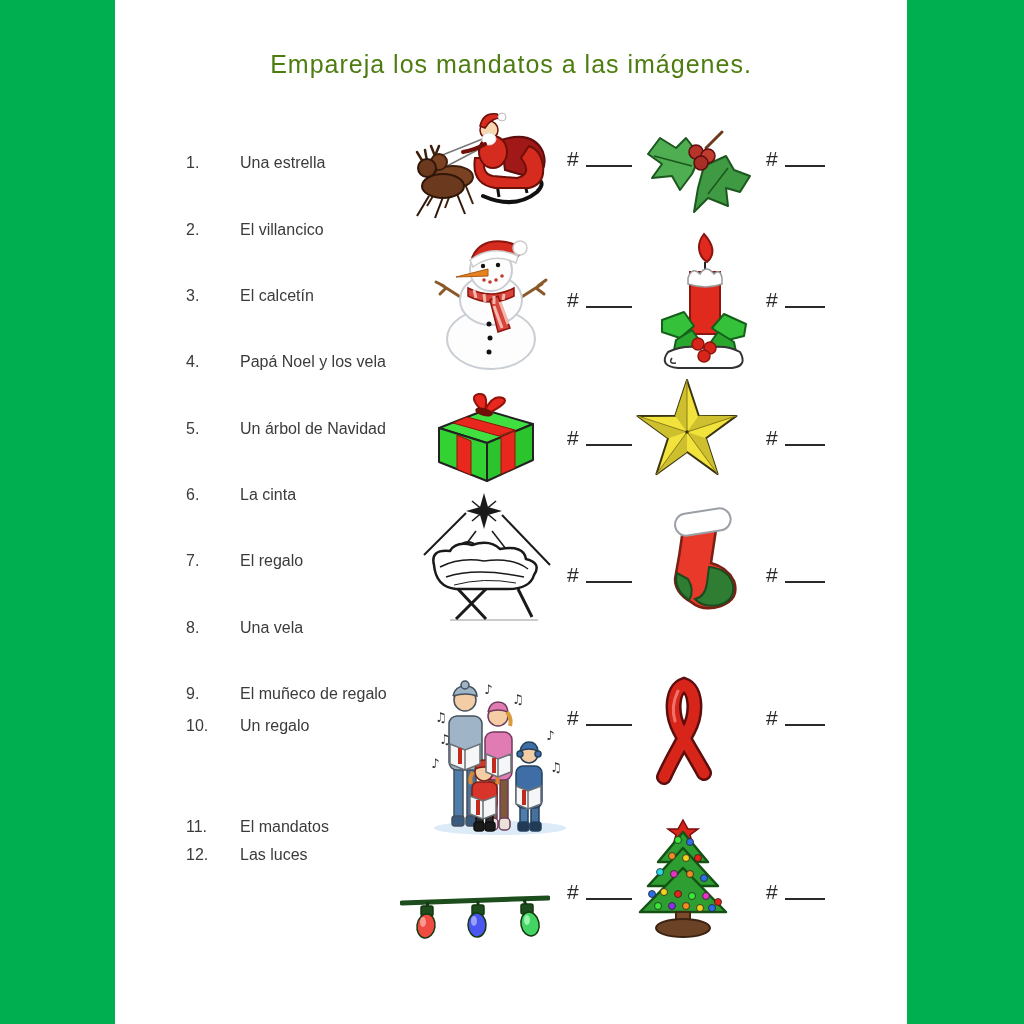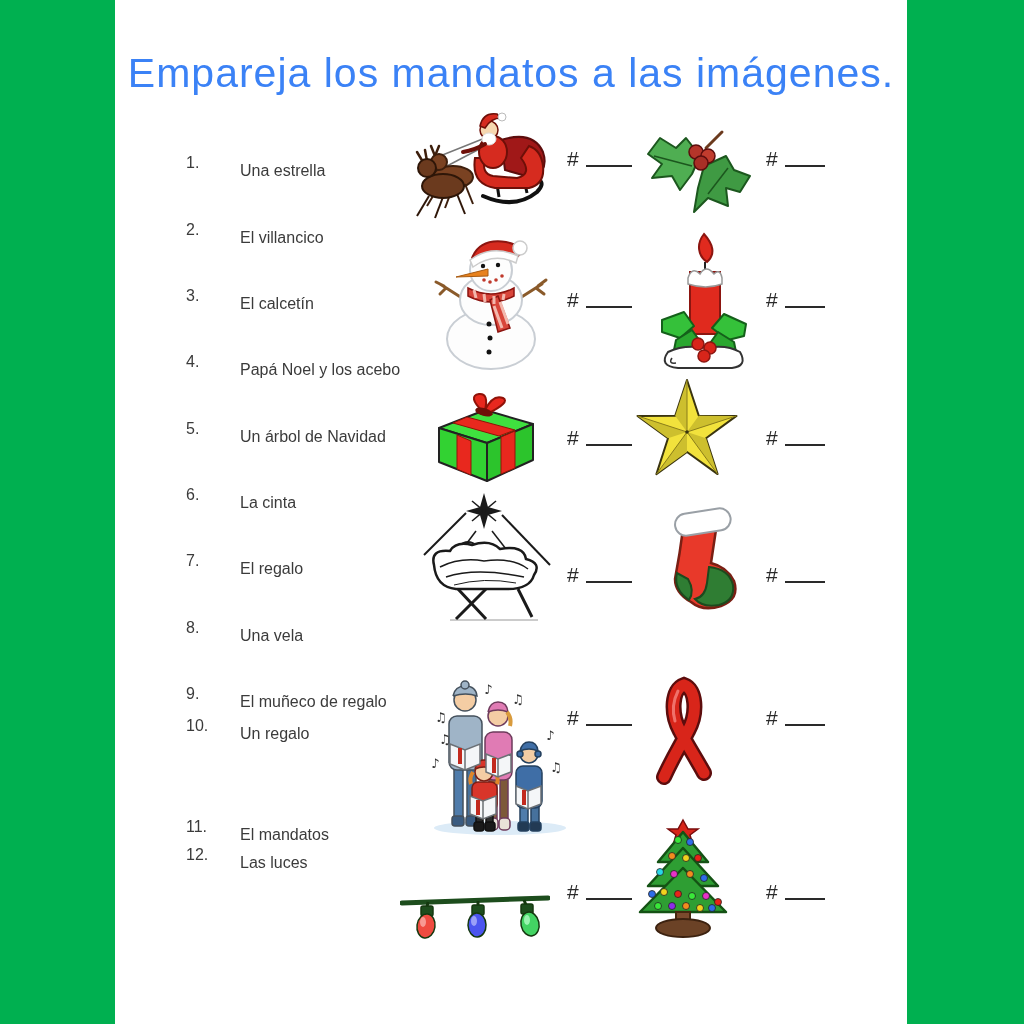--- a/index.html
+++ b/index.html
@@ -12,7 +12,7 @@
   .green-bar.right{left:907px;width:117px;}
   .title{
     position:absolute;left:115px;top:50px;width:792px;text-align:center;
-    font-size:41px;font-weight:500;letter-spacing:1px;color:#3b82f6;
+    font-size:25px;font-weight:500;letter-spacing:1px;color:#4d7c0f;
   }
   .vocab-item{
     position:absolute;left:186px;width:230px;color:#3B3B3B;font-size:16px;line-height:20px;

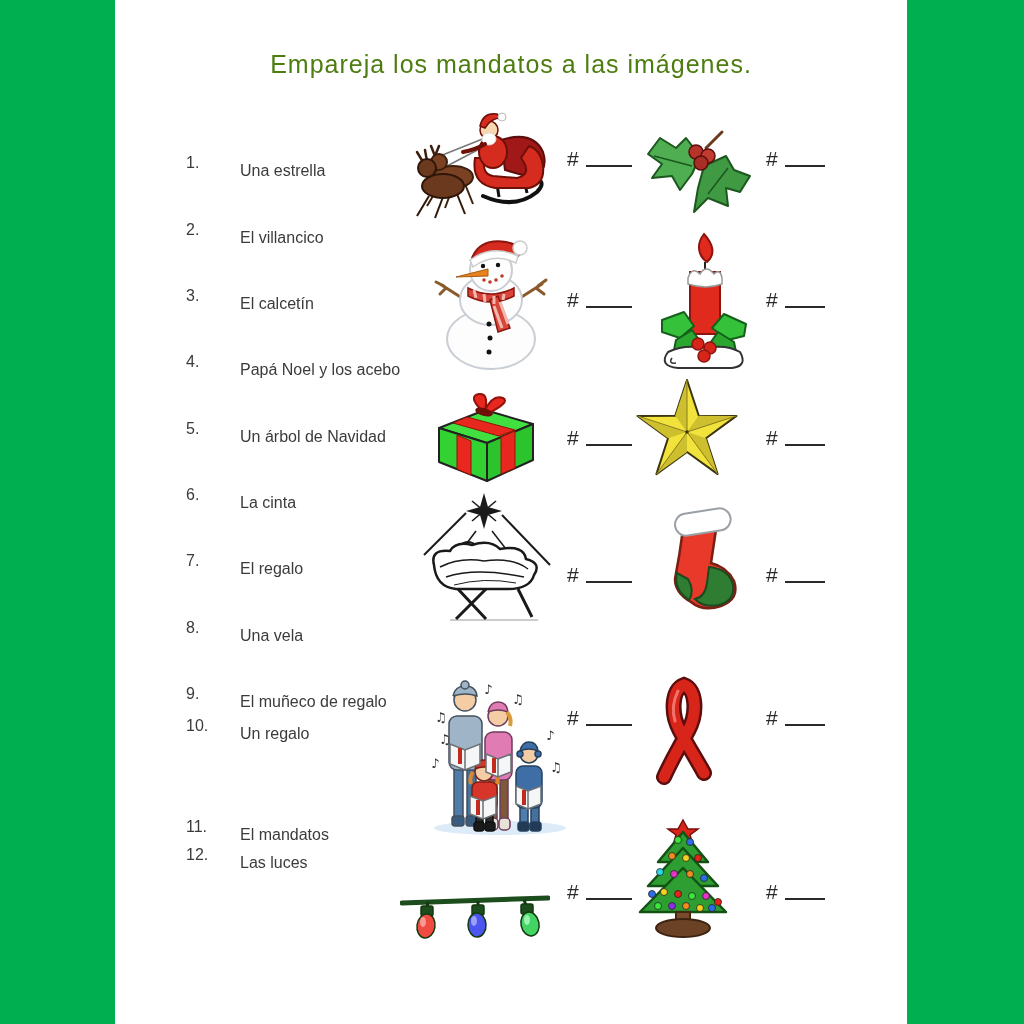--- a/index.html
+++ b/index.html
@@ -19,7 +19,7 @@
     display:flex;
   }
   .vocab-item .num{display:inline-block;width:22px;text-align:left;flex:none;}
-  .vocab-item .lbl{margin-left:32px;white-space:nowrap;margin-top:8px;}
+  .vocab-item .lbl{margin-left:32px;white-space:nowrap;}
   .blank{position:absolute;display:flex;align-items:flex-end;color:#2a2a2a;}
   .blank .hash{font-size:21px;line-height:22px;font-weight:500;}
   .blank .line{

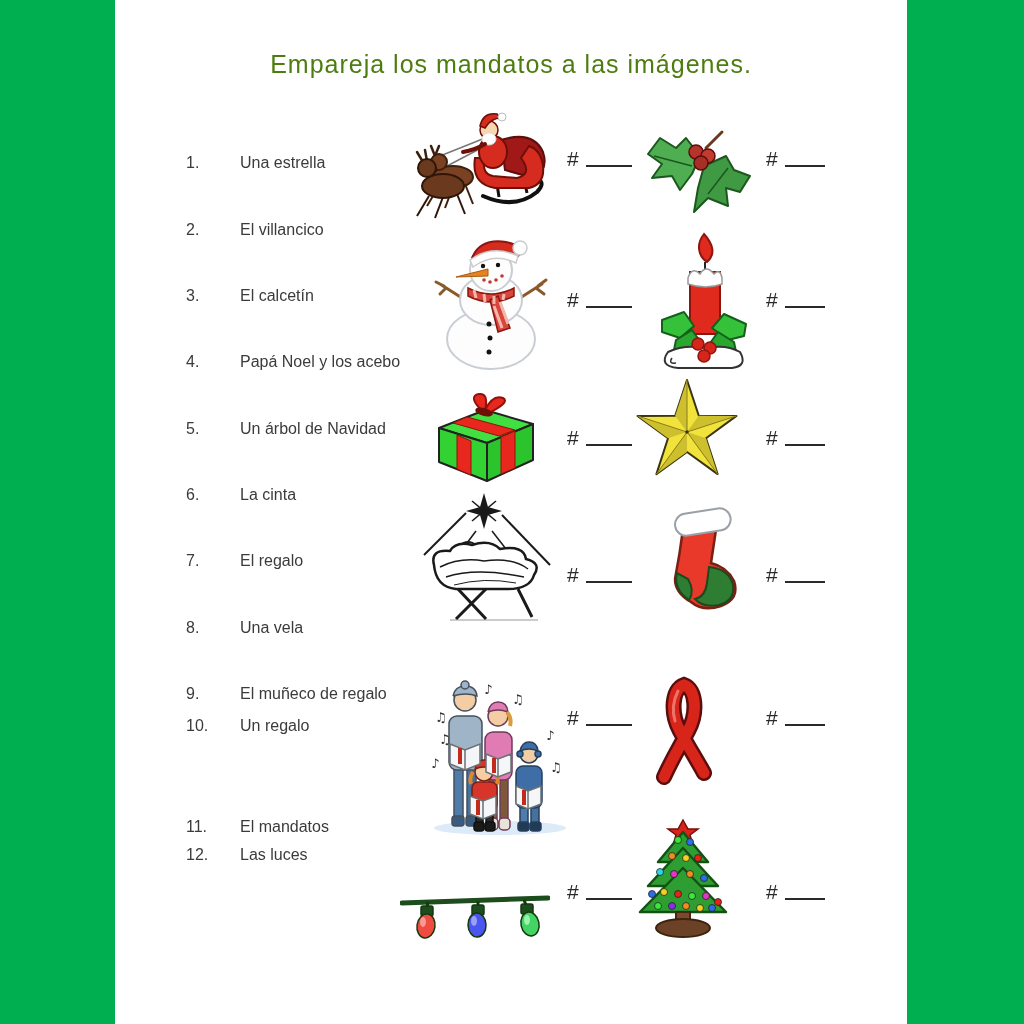--- a/index.html
+++ b/index.html
@@ -51,7 +51,7 @@
   </div>
 <div class="vocab-item" style="top:352px">
     <span class="num">4.</span>
-    <span class="lbl">Papá Noel y los acebo</span>
+    <span class="lbl">Papá Noel y los vela</span>
   </div>
 <div class="vocab-item" style="top:419px">
     <span class="num">5.</span>

